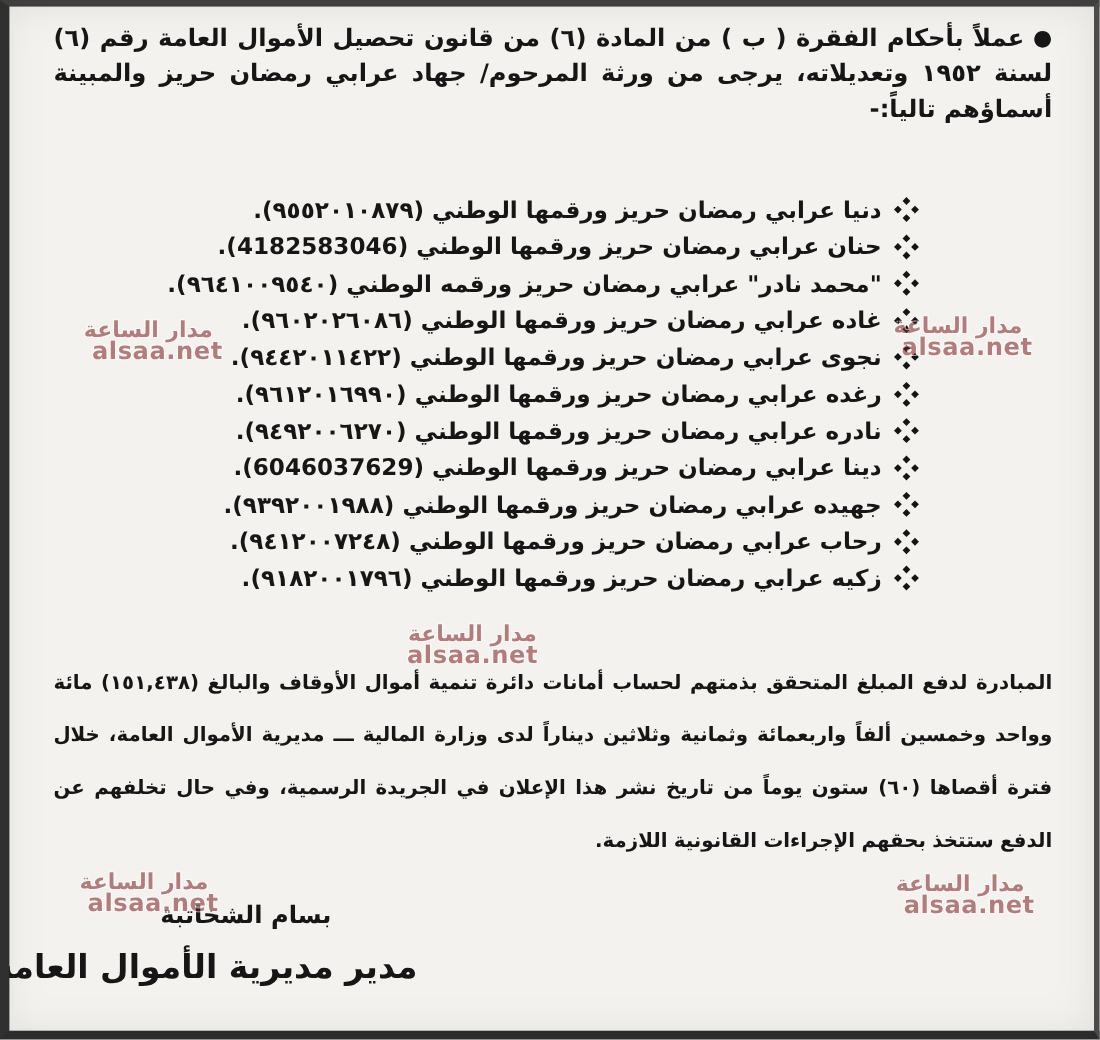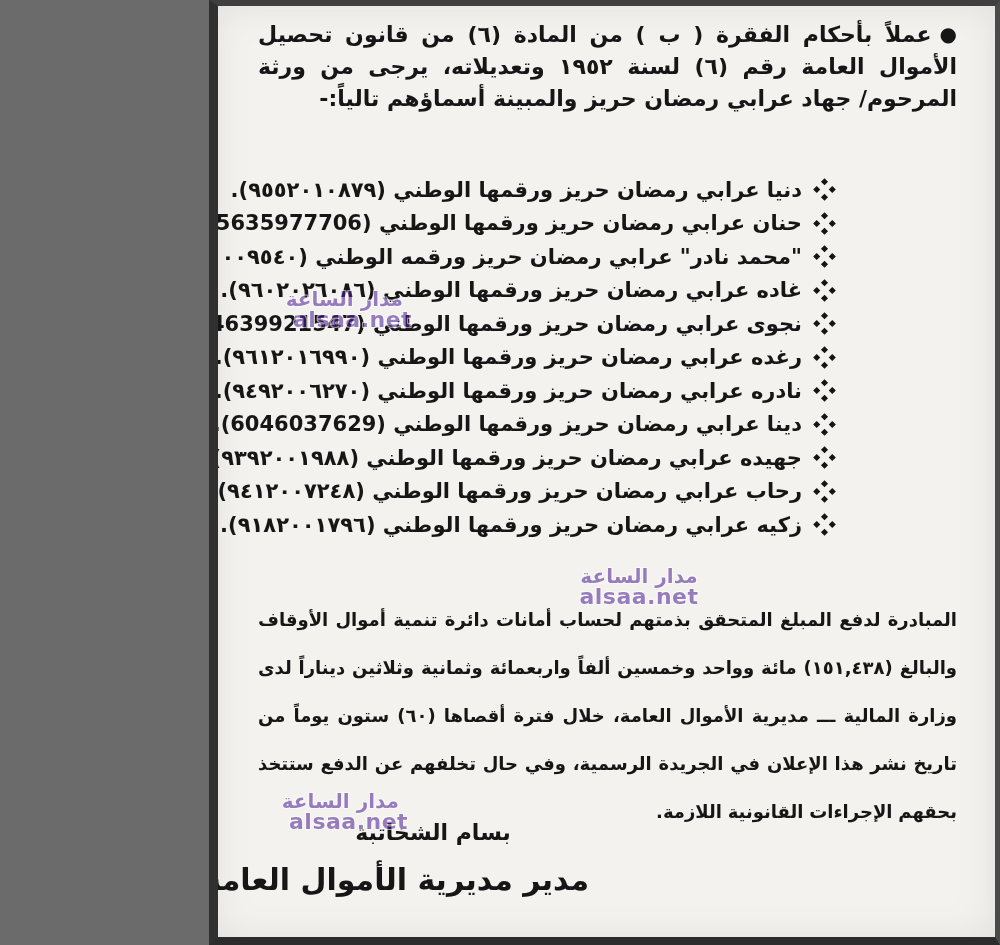--- a/index.html
+++ b/index.html
@@ -5,7 +5,7 @@
   html,body{margin:0;padding:0;background:#6b6b6b;}
   .page{
     position:relative;
-    width:791px;height:945px;
+    width:1000px;height:945px;
     background:#f3f2ef;
     font-family:"DejaVu Sans",sans-serif;
     color:#161616;

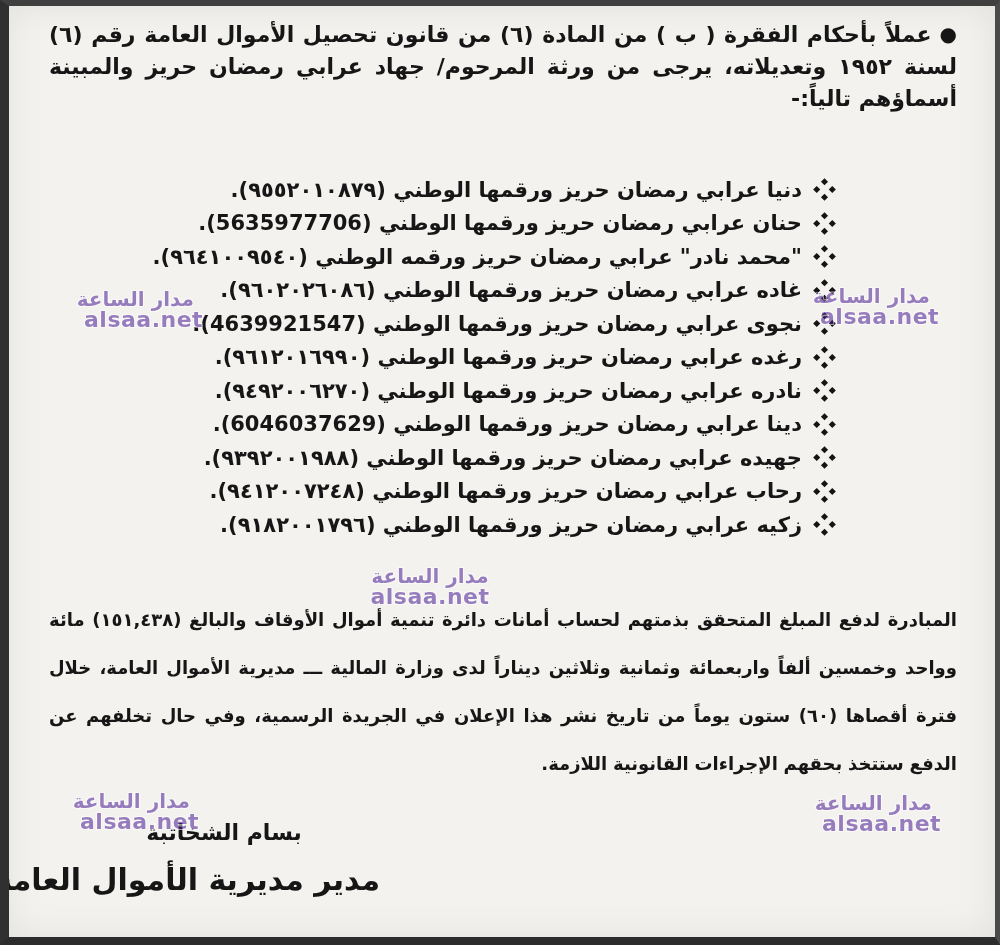--- a/index.html
+++ b/index.html
@@ -106,7 +106,7 @@
         </li>
       <li>
           <span class="dm"></span>
-          <span>حنان عرابي رمضان حريز ورقمها الوطني (5635977706).</span>
+          <span>حنان عرابي رمضان حريز ورقمها الوطني (4182583046).</span>
         </li>
       <li>
           <span class="dm"></span>

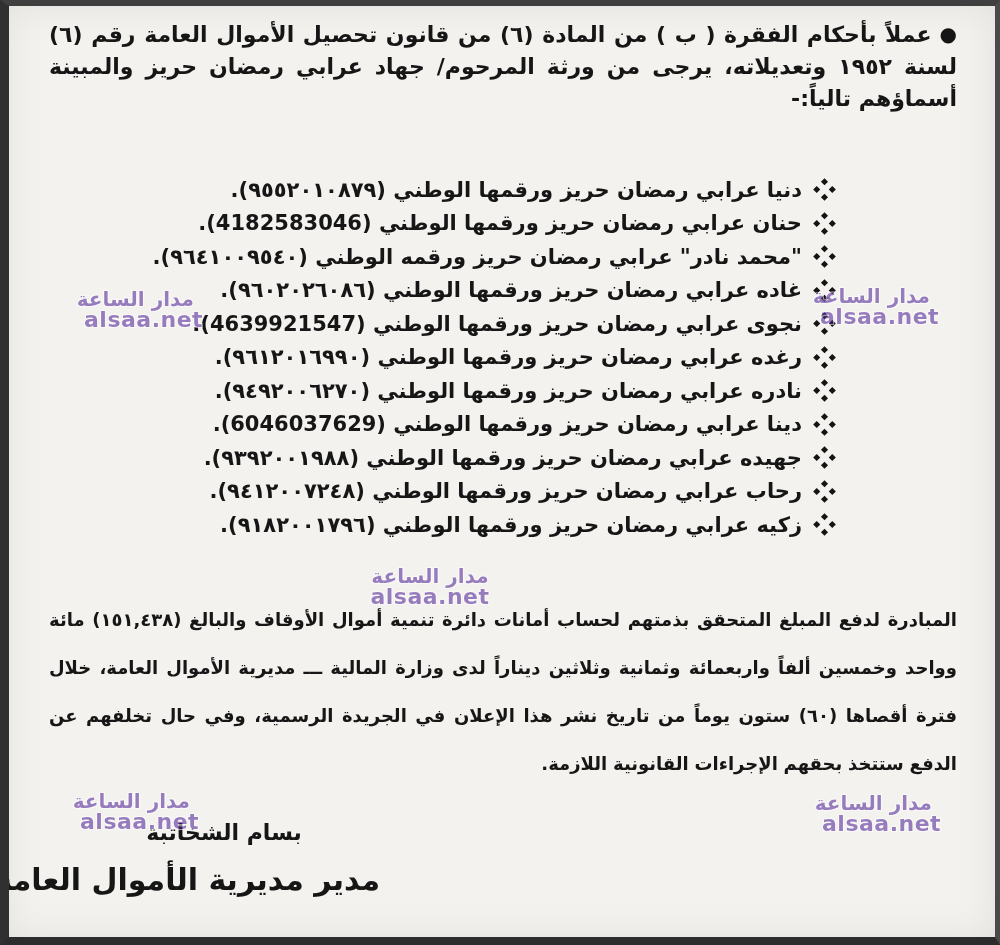--- a/index.html
+++ b/index.html
@@ -76,7 +76,7 @@
     position:absolute;z-index:4;
     text-align:center;
     font-weight:bold;
-    color:#4c1d95;opacity:.55;
+    color:#7f1d1d;opacity:.55;
     text-shadow:1px 1px 0 #ffffff,-1px -1px 0 #ffffff,1px -1px 0 #ffffff,-1px 1px 0 #ffffff;
     line-height:1.0;
     pointer-events:none;

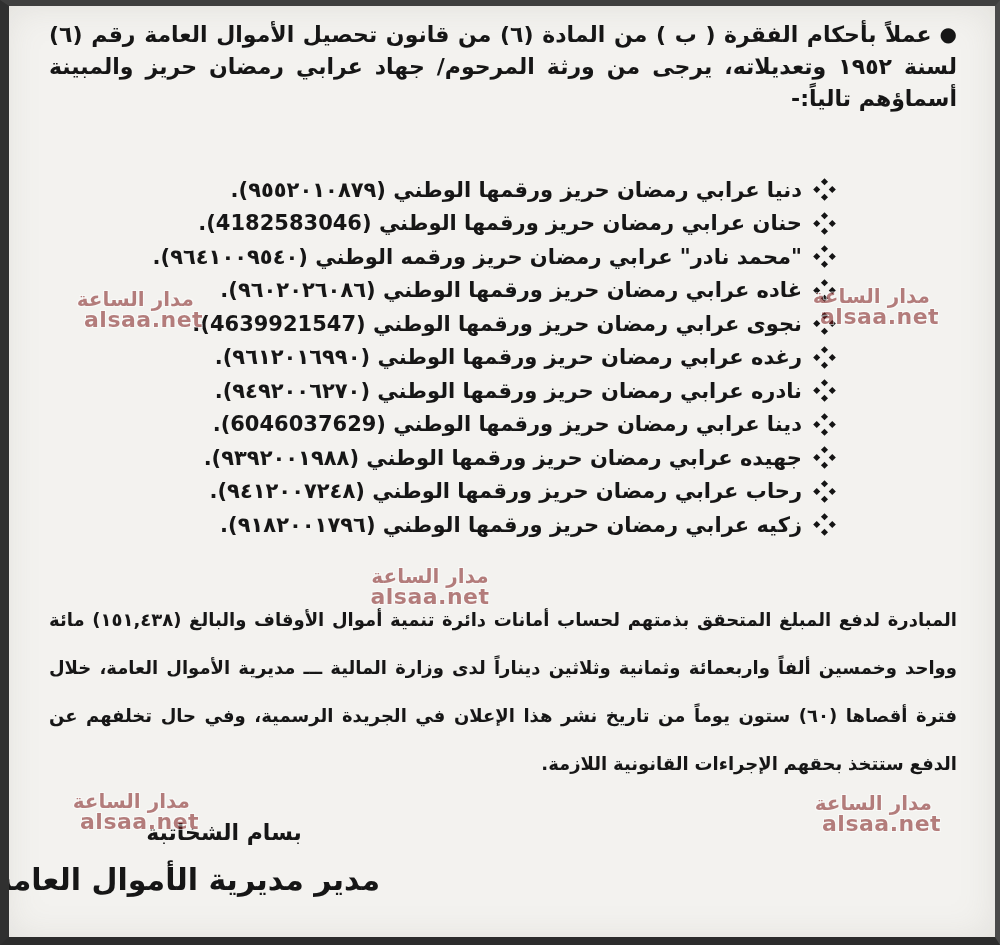--- a/index.html
+++ b/index.html
@@ -118,7 +118,7 @@
         </li>
       <li>
           <span class="dm"></span>
-          <span>نجوى عرابي رمضان حريز ورقمها الوطني (4639921547).</span>
+          <span>نجوى عرابي رمضان حريز ورقمها الوطني (٩٤٤٢٠١١٤٢٢).</span>
         </li>
       <li>
           <span class="dm"></span>

